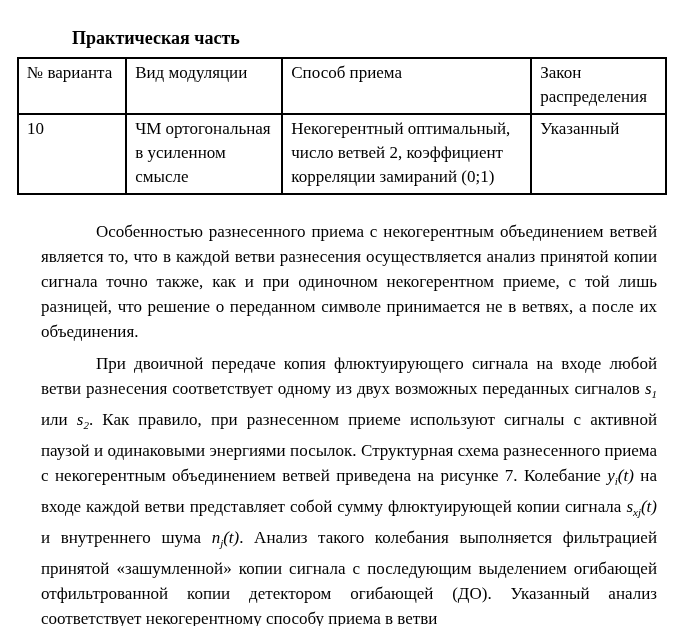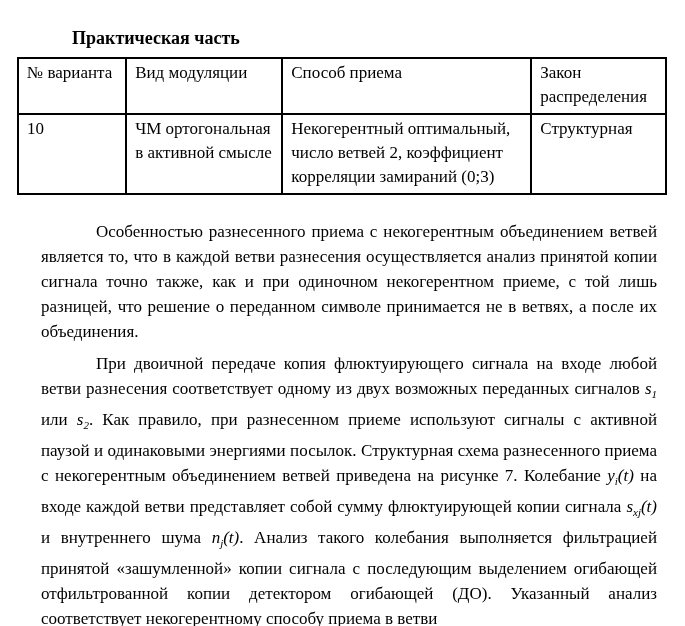--- a/index.html
+++ b/index.html
@@ -79,7 +79,7 @@
       <tbody>
         <tr>
           <td class="c1">10</td>
-          <td class="c2 justify">ЧМ ортогональная в активной смысле</td>
+          <td class="c2 justify">ЧМ ортогональная в усиленном смысле</td>
           <td class="c3 justify">Некогерентный оптимальный, число ветвей 2, коэффициент корреляции замираний (0;3)</td>
           <td class="c4">Структурная</td>
         </tr>

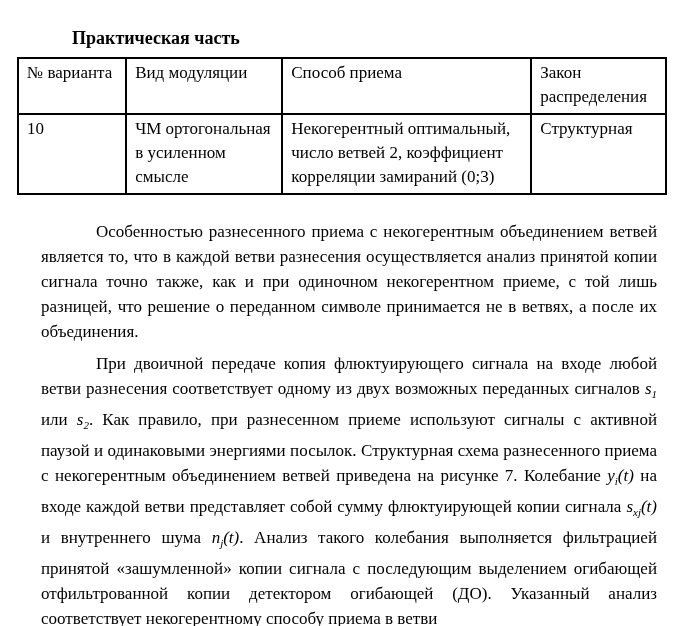--- a/index.html
+++ b/index.html
@@ -80,7 +80,7 @@
         <tr>
           <td class="c1">10</td>
           <td class="c2 justify">ЧМ ортогональная в усиленном смысле</td>
-          <td class="c3 justify">Некогерентный оптимальный, число ветвей 2, коэффициент корреляции замираний (0;3)</td>
+          <td class="c3 justify">Некогерентный оптимальный, число ветвей 2, коэффициент корреляции замираний (0;1)</td>
           <td class="c4">Структурная</td>
         </tr>
       </tbody>

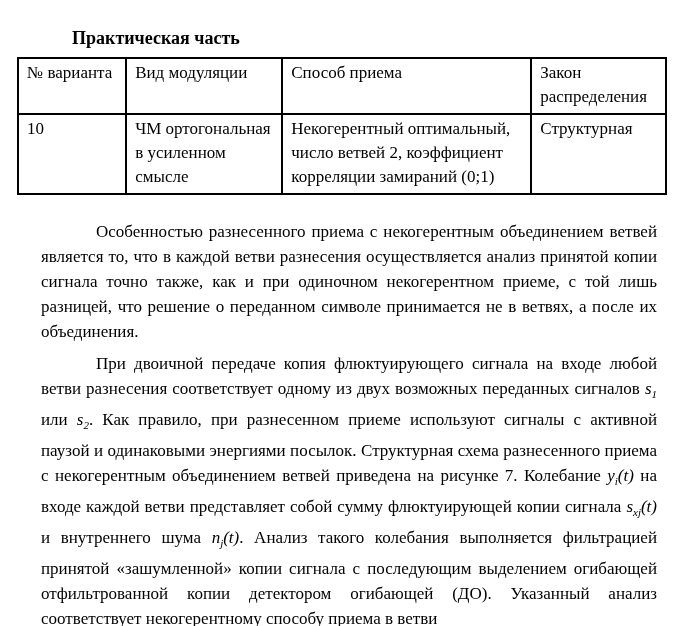--- a/index.html
+++ b/index.html
@@ -81,7 +81,7 @@
           <td class="c1">10</td>
           <td class="c2 justify">ЧМ ортогональная в усиленном смысле</td>
           <td class="c3 justify">Некогерентный оптимальный, число ветвей 2, коэффициент корреляции замираний (0;1)</td>
-          <td class="c4">Структурная</td>
+          <td class="c4">Указанный</td>
         </tr>
       </tbody>
     </table>

